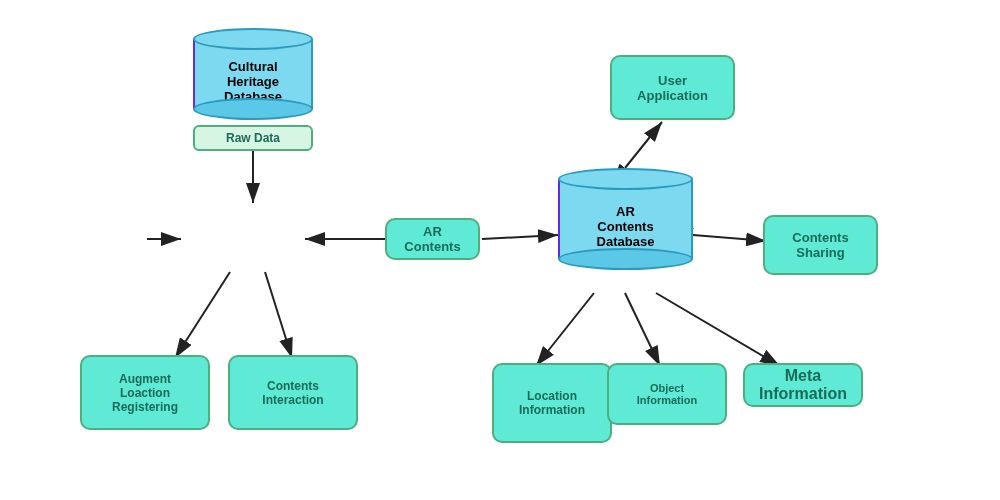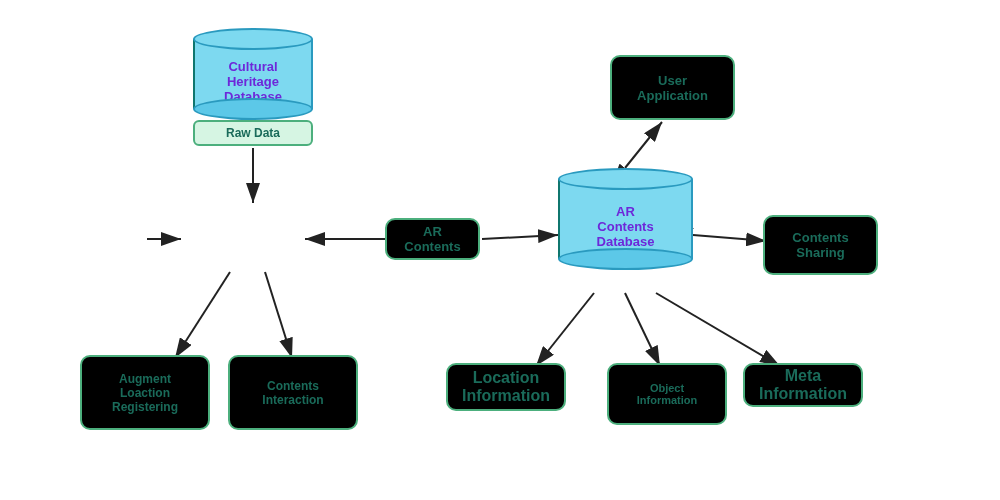--- a/index.html
+++ b/index.html
@@ -58,13 +58,13 @@
     .cyl-body {
       width: 100%;
       background: #7dd9f0;
-      border-left: 2px solid #0f766e;
+      border-left: 2px solid #6d28d9;
       border-right: 2px solid #2a9abf;
       display: flex;
       align-items: center;
       justify-content: center;
       font-weight: bold;
-      color: #6d28d9;
+      color: #000000;
       text-align: center;
       font-size: 13px;
       font-family: Arial, sans-serif;

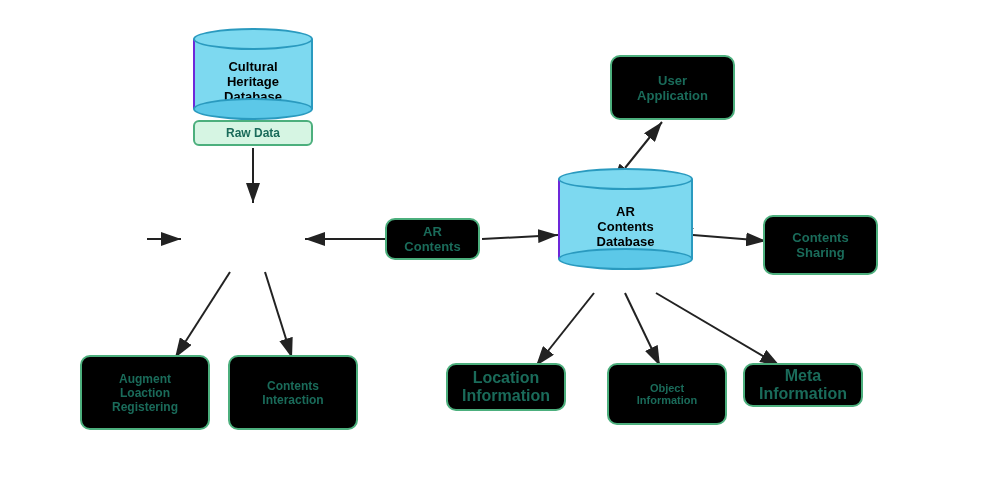--- a/index.html
+++ b/index.html
@@ -29,7 +29,7 @@
       border-radius: 10px;
     }
     .node-green {
-      background: #000000;
+      background: #5eead4;
       border: 2px solid #4caf7d;
     }
     

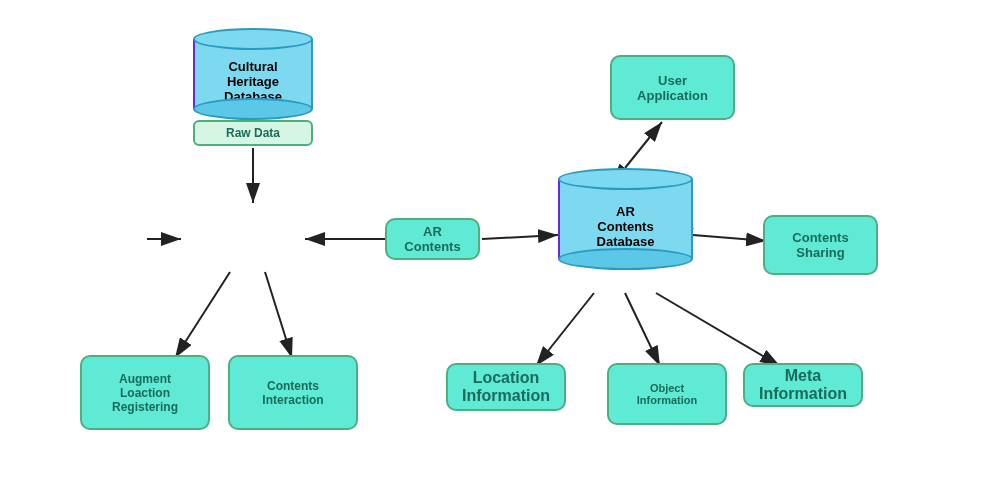--- a/index.html
+++ b/index.html
@@ -92,6 +92,7 @@
       font-weight: bold;
       color: #1a6b5a;
       padding: 4px 8px;
+      margin-top: 5px;
     }
     
     .arrows-svg {

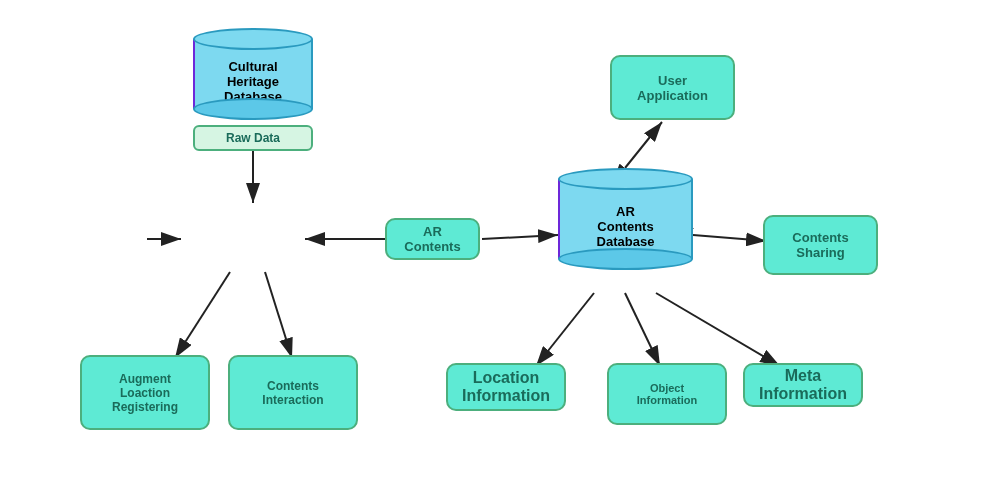--- a/index.html
+++ b/index.html
@@ -184,7 +184,7 @@
     <span>Contents<br>Interaction</span>
   </div>
 
-  <div class="node node-green" style="left:446px; top:363px; width:120px; height:48px; color:#1a6b5a; font-size:16px;">
+  <div class="node node-green" style="left:492px; top:363px; width:120px; height:80px; color:#1a6b5a; font-size:12px;">
     <span>Location<br>Information</span>
   </div>
 

